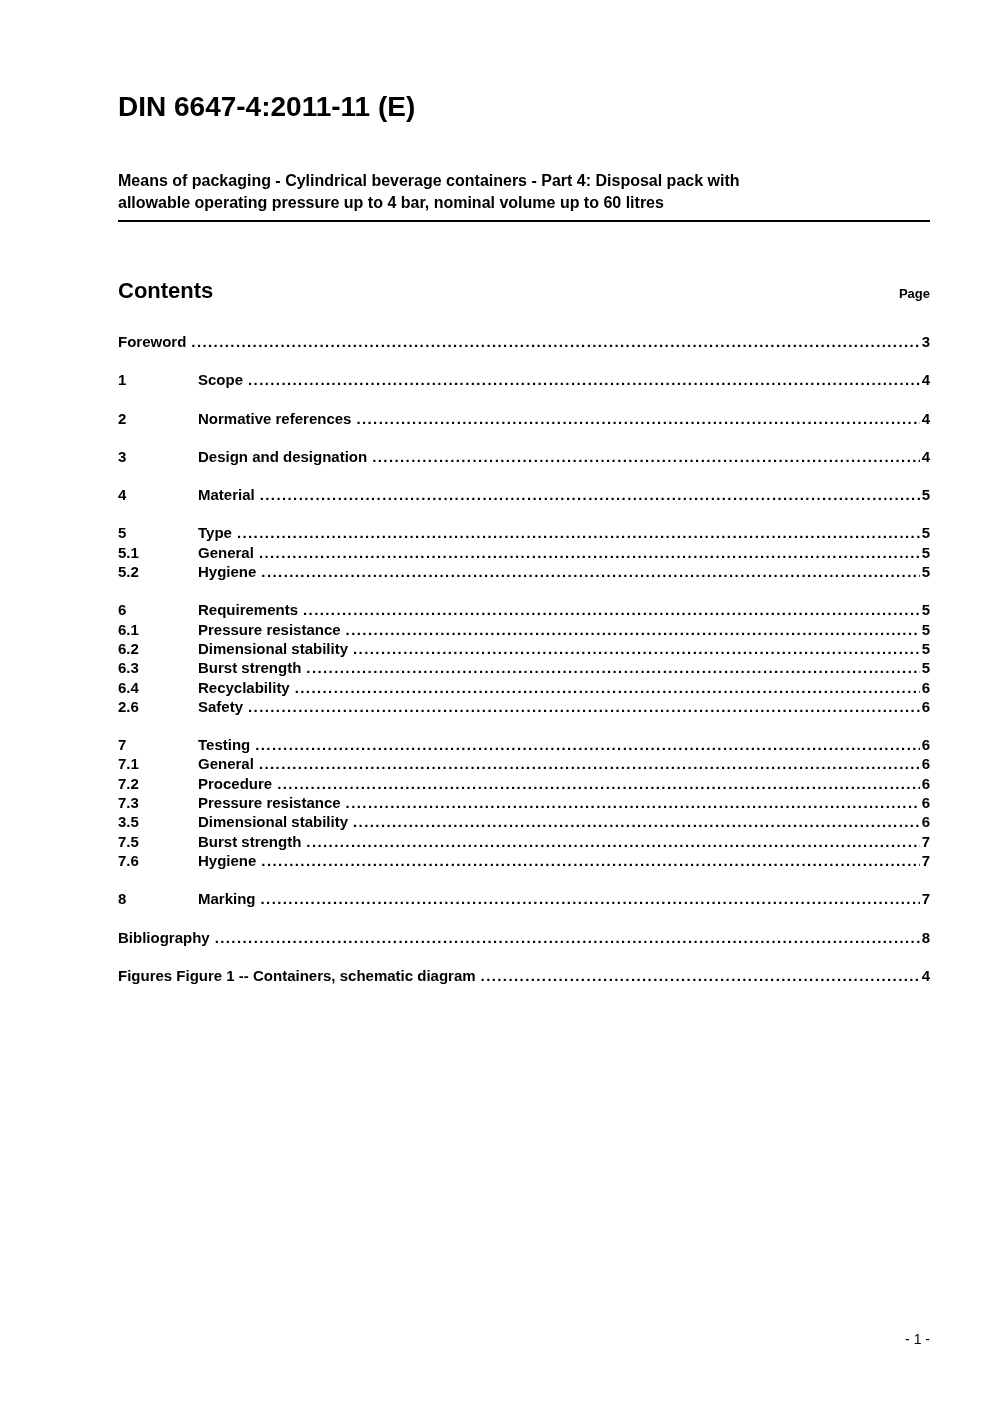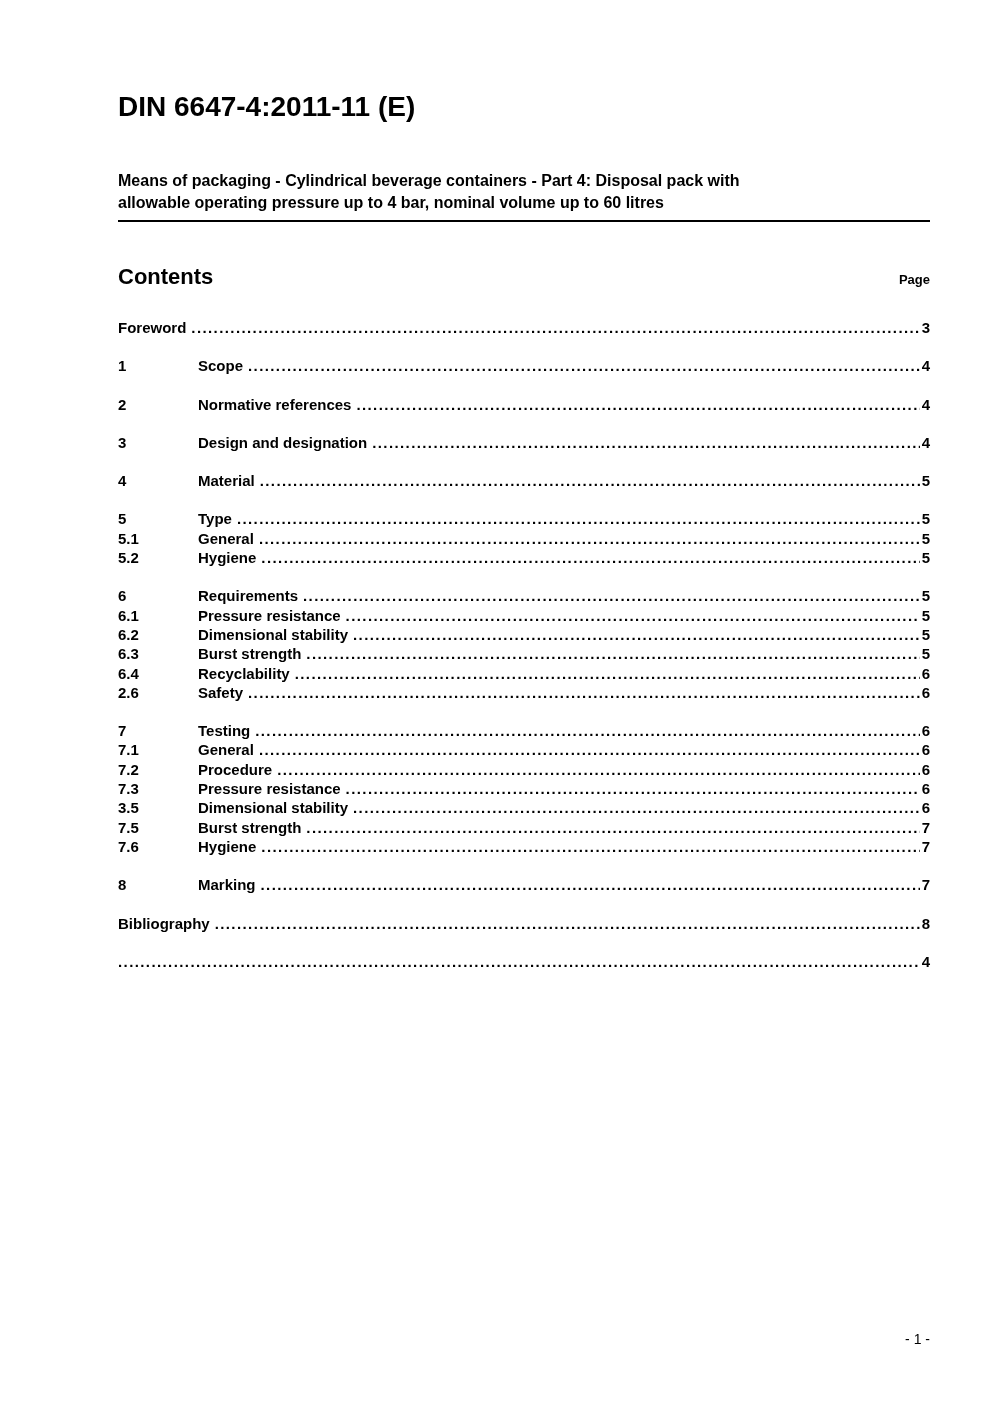--- a/index.html
+++ b/index.html
@@ -34,7 +34,7 @@
     display: flex;
     justify-content: space-between;
     align-items: baseline;
-    margin-top: 42px;
+    margin-top: 56px;
   }
   .contents-heading { font-size: 22px; }
   .page-col-label  { font-size: 13px; }

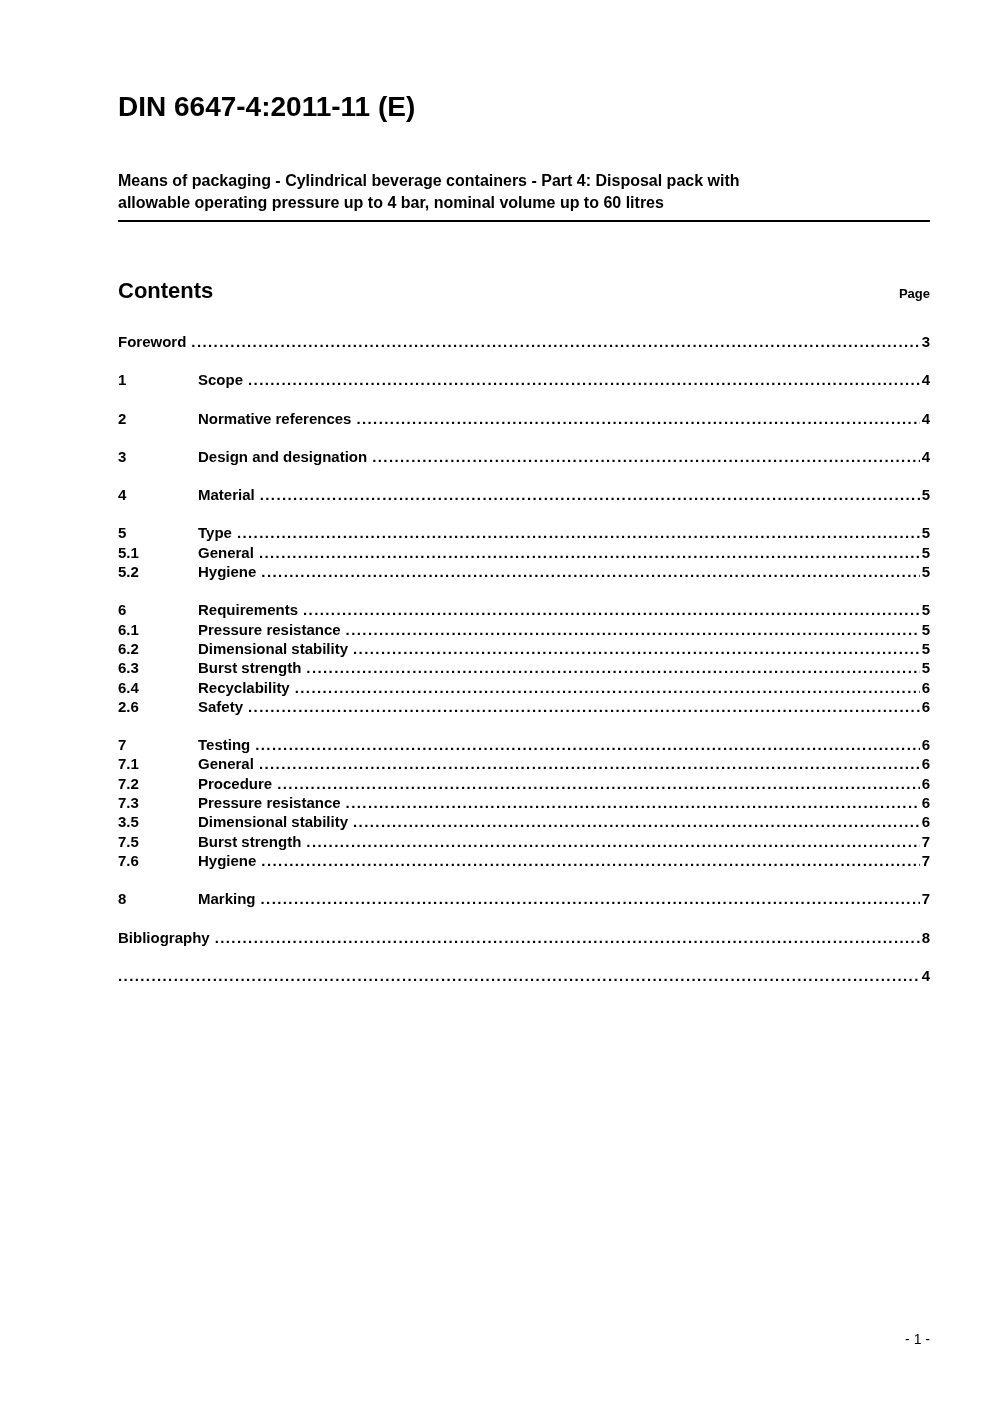--- a/index.html
+++ b/index.html
@@ -263,6 +263,7 @@
 
   <div class="toc-row gap">
 
+    <span class="toc-title">Figures Figure 1 -- Containers, schematic diagram</span>
     <span class="toc-leader"></span>
     <span class="toc-page">4</span>
   </div>

